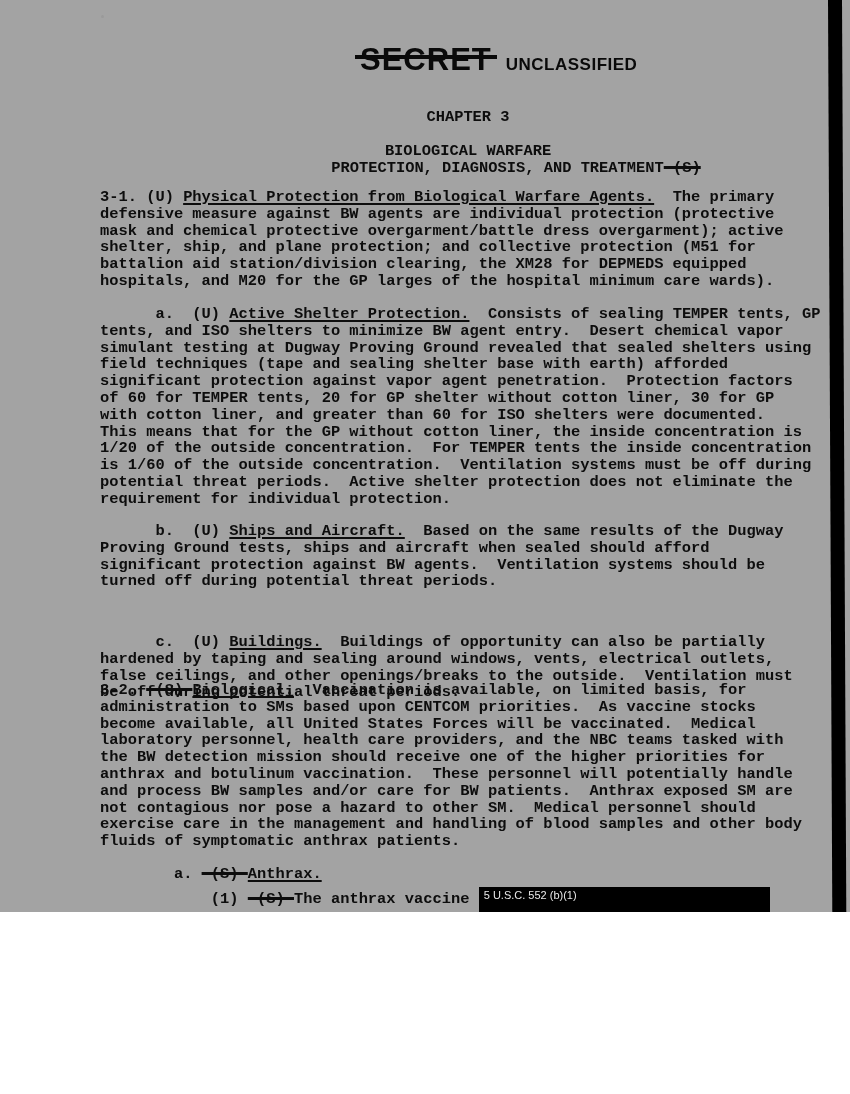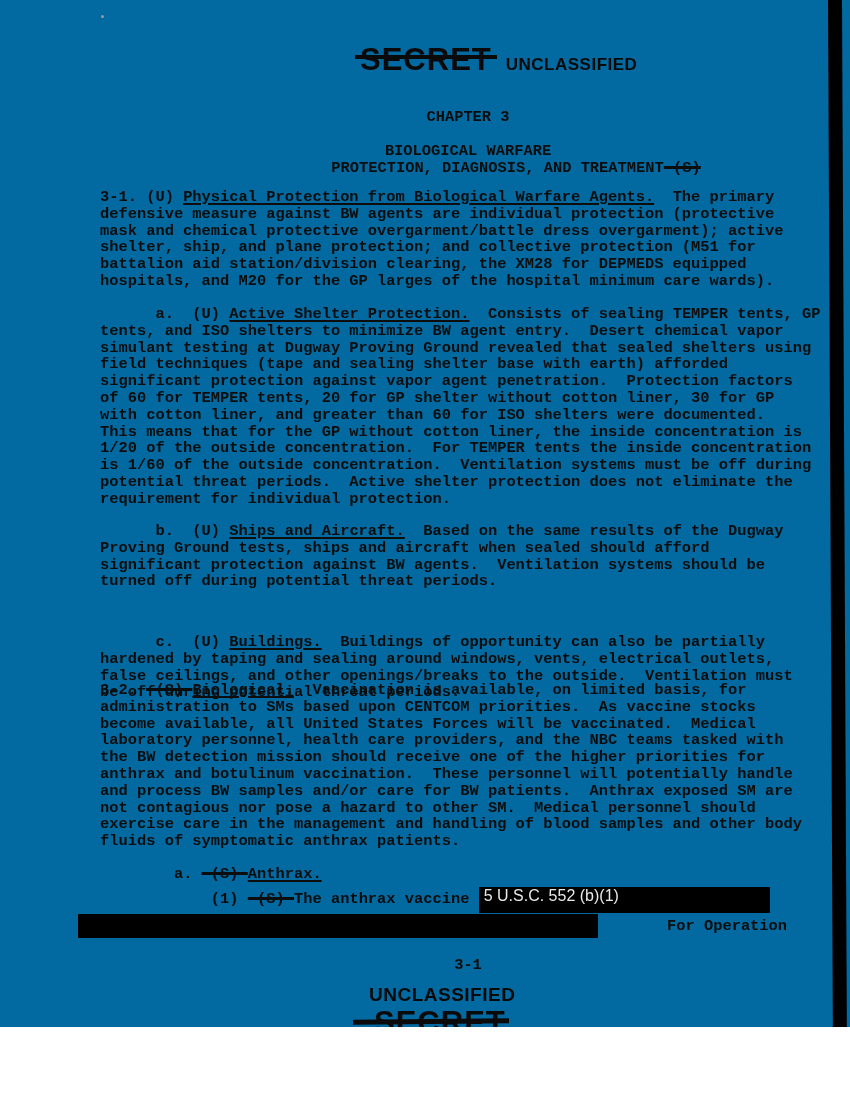--- a/index.html
+++ b/index.html
@@ -4,7 +4,7 @@
 <style>
   html,body { margin:0; padding:0; background:#fff; }
   .page {
-    position:relative; width:850px; height:1027px; background:#0369a1;
+    position:relative; width:850px; height:912px; background:#a3a3a3;
     overflow:hidden; color:#0d0d0d;
     font-family:"Liberation Mono", monospace; font-weight:bold;
   }

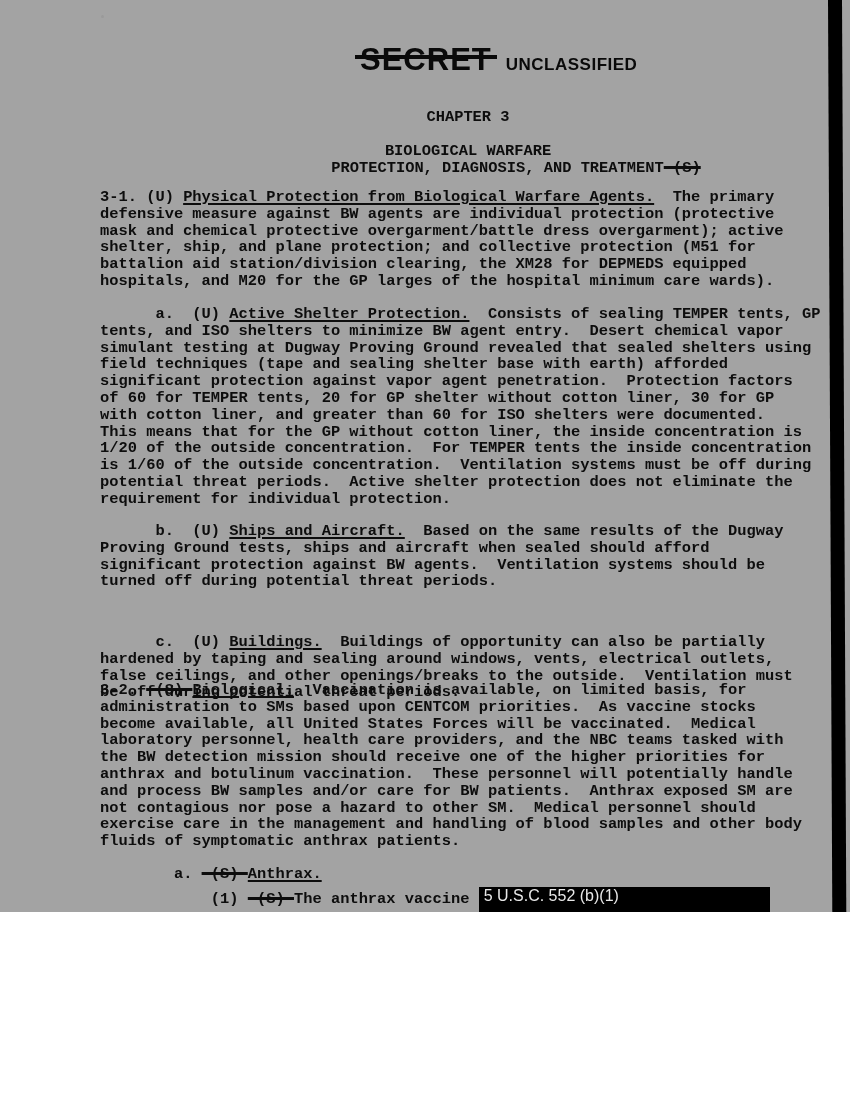--- a/index.html
+++ b/index.html
@@ -21,7 +21,7 @@
   .flexline { position:absolute; left:57px; top:891px; width:670px; display:flex; align-items:flex-start; }
   .bar1 { flex:1 1 auto; height:26px; margin-top:-4px; background:#000; }
   .bar1 .redtxt { font-family:"Liberation Sans", sans-serif; font-weight:normal; color:#e8e8e8;
-                  font-size:16px; line-height:17px; padding-left:5px; white-space:nowrap; }
+                  font-size:11px; line-height:17px; padding-left:5px; white-space:nowrap; }
   .bar2 { position:absolute; left:78px; top:914px; width:520px; height:24px; background:#000; }
   .foroper { position:absolute; left:624px; top:918px; }
   .pgnum { position:absolute; top:957px; }

